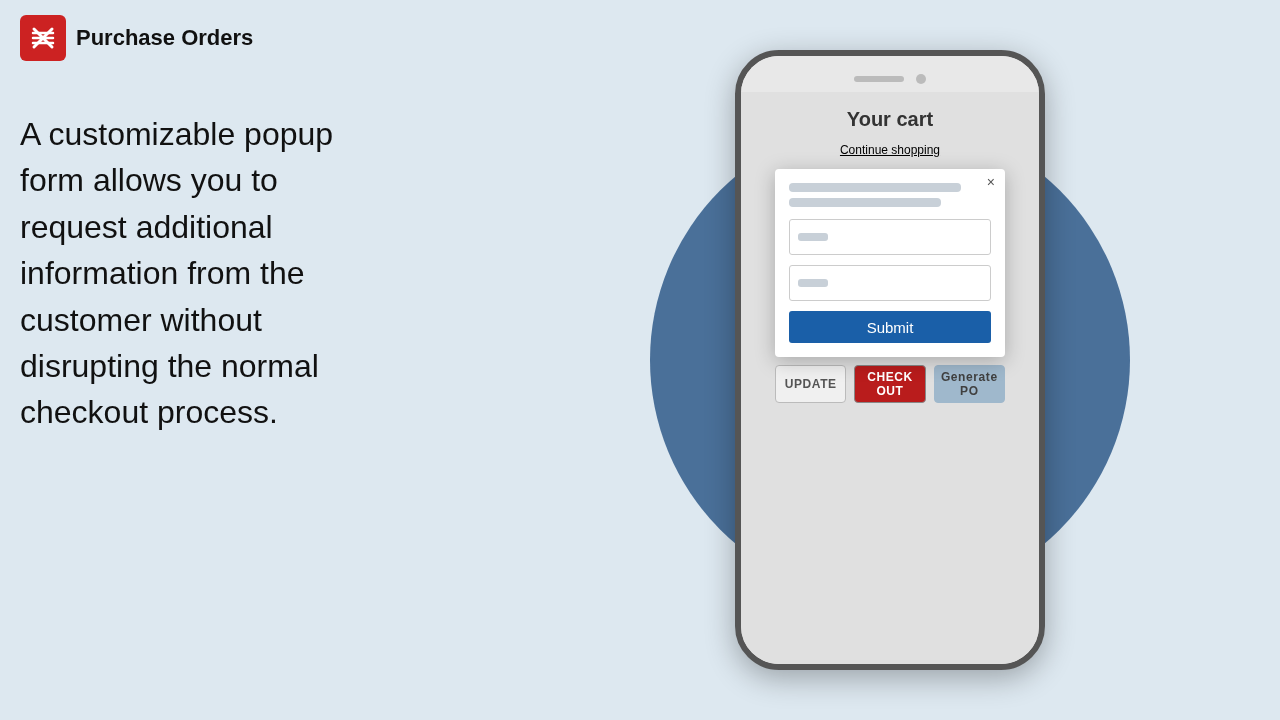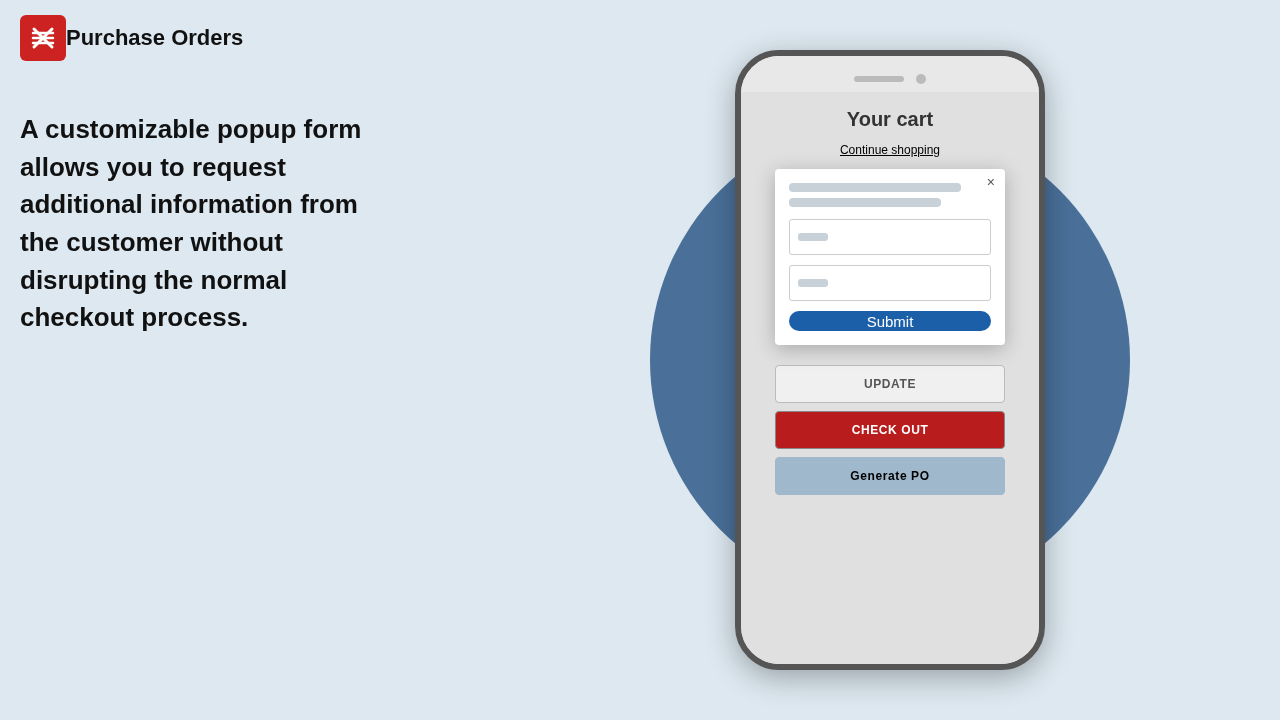--- a/index.html
+++ b/index.html
@@ -26,6 +26,7 @@
     .header {
       display: flex;
       align-items: center;
+      gap: 10px;
       margin-bottom: 50px;
     }
 

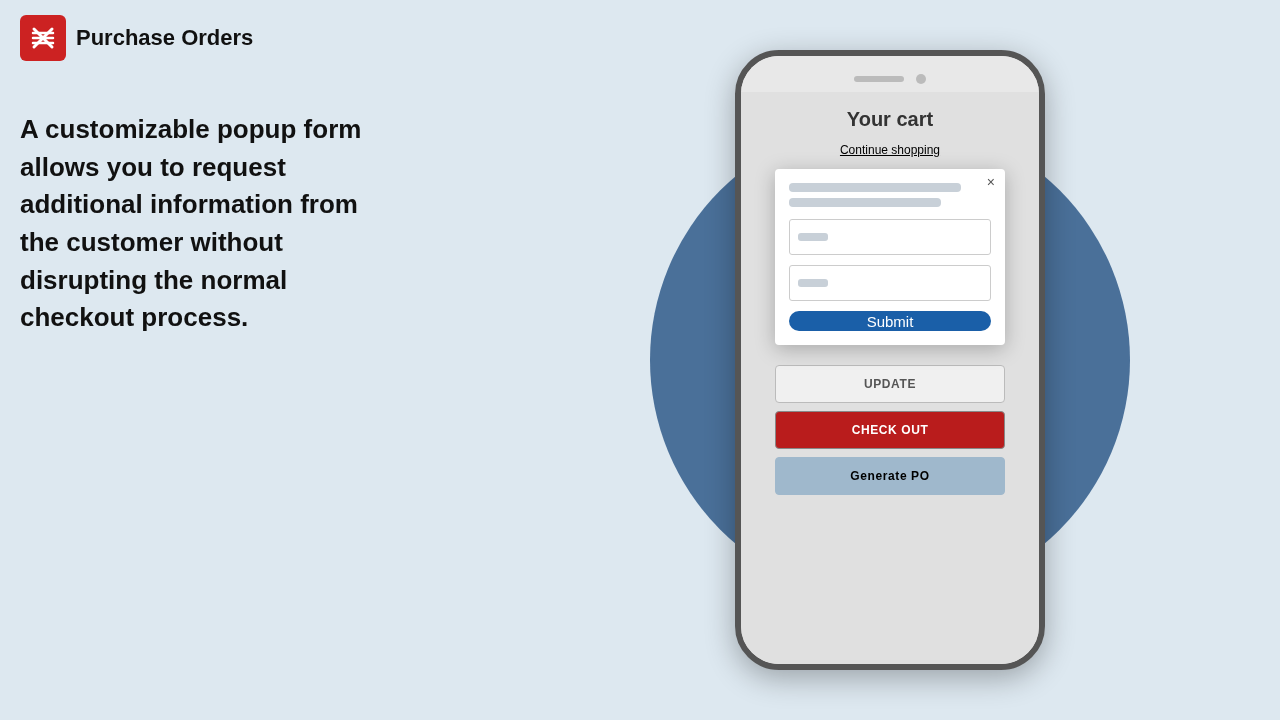--- a/index.html
+++ b/index.html
@@ -53,10 +53,10 @@
     }
 
     .description {
-      font-size: 26px;
+      font-size: 32px;
       line-height: 1.45;
       color: #111;
-      font-weight: 700;
+      font-weight: 400;
     }
 
     

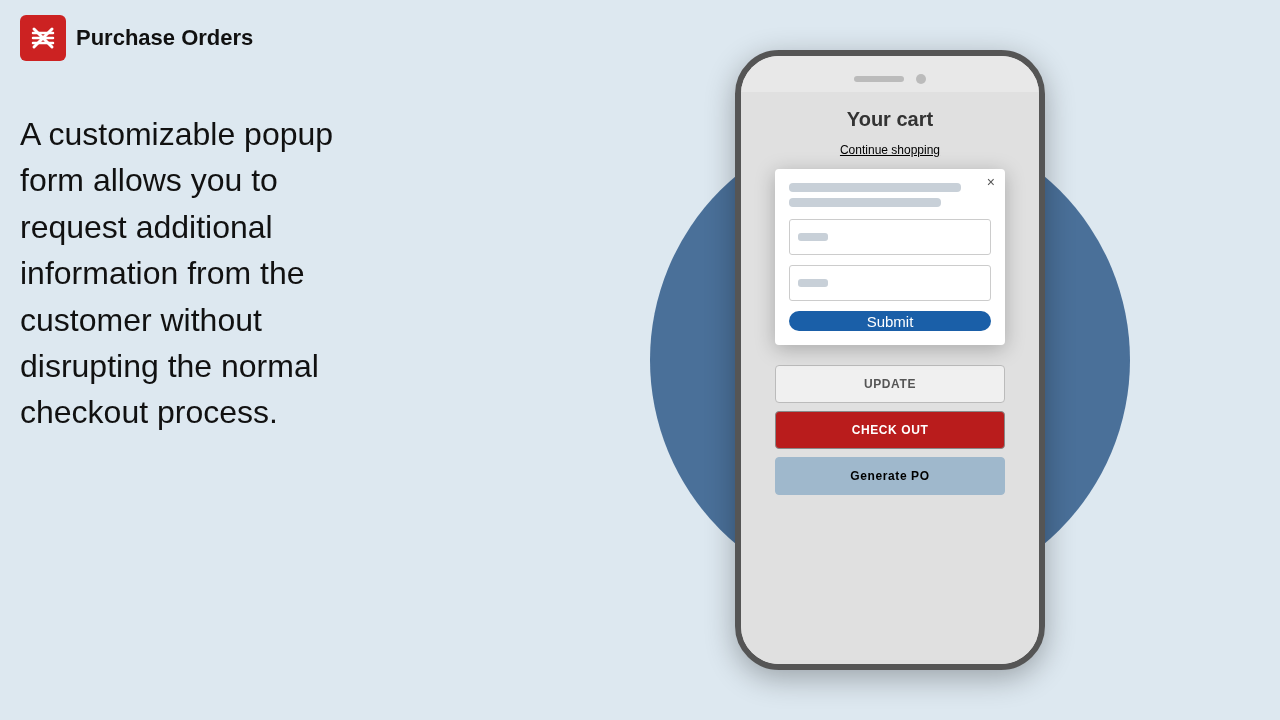--- a/index.html
+++ b/index.html
@@ -205,11 +205,11 @@
 
     .submit-btn {
       width: 100%;
-      height: 20px;
+      height: 32px;
       background: #1a5fa8;
       color: white;
       border: none;
-      border-radius: 10px;
+      border-radius: 3px;
       font-size: 15px;
       font-weight: 500;
       cursor: pointer;

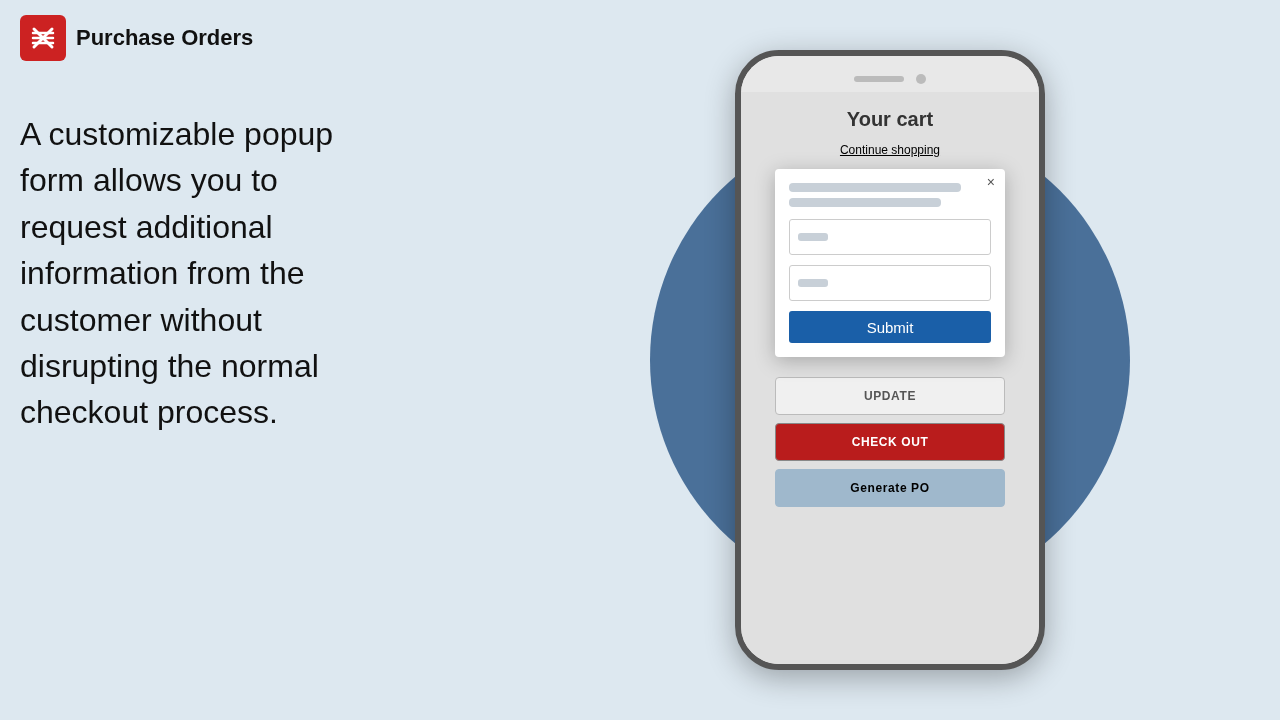--- a/index.html
+++ b/index.html
@@ -221,9 +221,9 @@
     
     .cart-buttons {
       width: 230px;
-      margin-top: 20px;
-      display: flex;
-      flex-direction: column;
+      margin-top: 8px;
+      display: flex;
+      flex-direction: row;
       gap: 8px;
     }
 

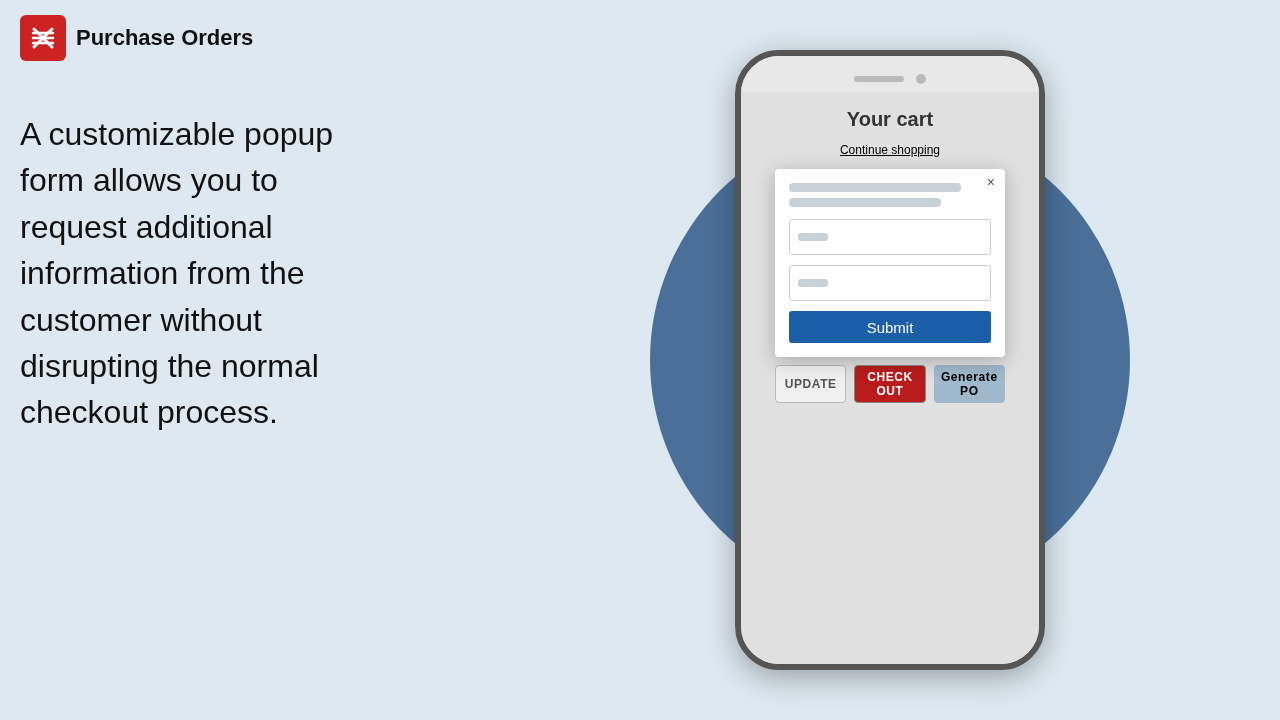--- a/index.html
+++ b/index.html
@@ -255,7 +255,7 @@
 
     .btn-generate {
       background: #9fb8cc;
-      color: #000000;
+      color: #404040;
       border-color: #9fb8cc;
     }
   </style>

